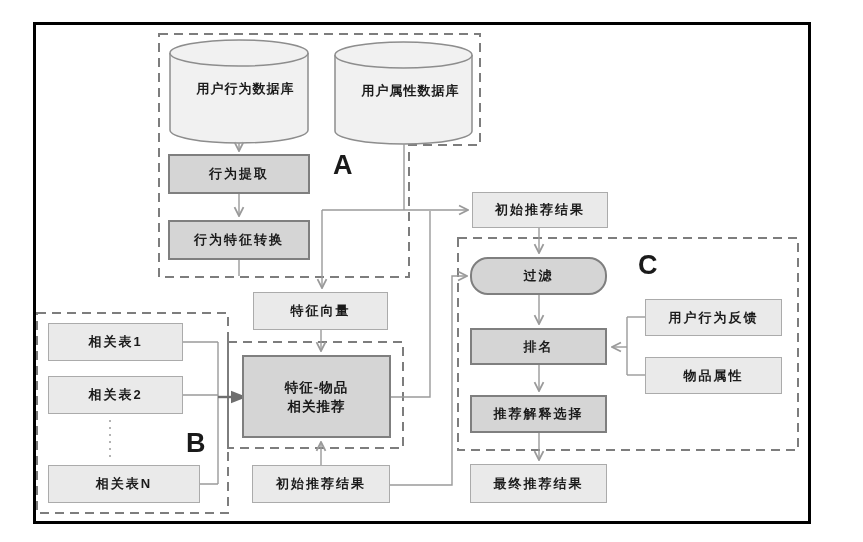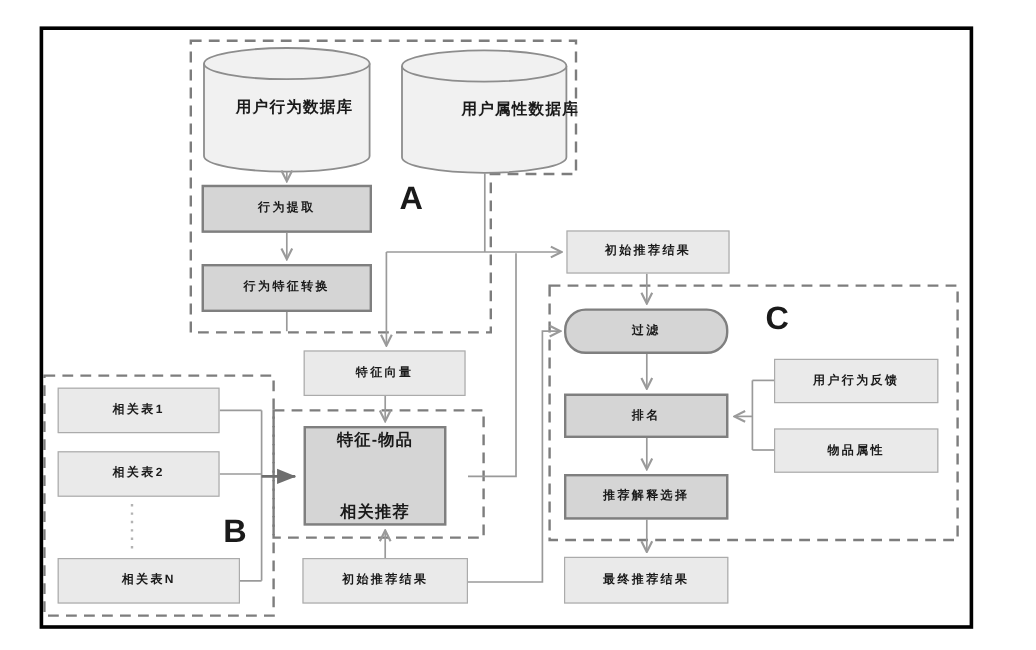--- a/index.html
+++ b/index.html
@@ -95,7 +95,7 @@
   <div class="region-label" style="left:638px;top:250px;">C</div>
 
   <div class="cyl-label" style="left:172px;top:78px;width:134px;height:22px;">用户行为数据库</div>
-  <div class="cyl-label" style="left:337px;top:80px;width:134px;height:22px;margin-left:23px;">用户属性数据库</div>
+  <div class="cyl-label" style="left:337px;top:80px;width:134px;height:22px;">用户属性数据库</div>
 
   <div class="node proc" style="left:168px;top:154px;width:142px;height:40px;">行为提取</div>
   <div class="node proc" style="left:168px;top:220px;width:142px;height:40px;">行为特征转换</div>

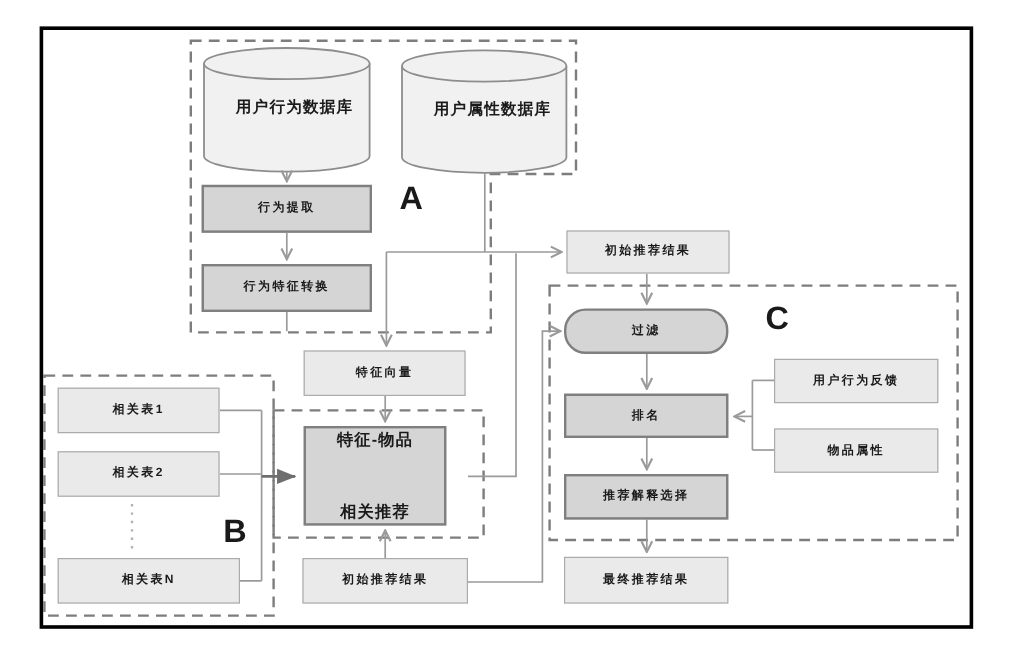--- a/index.html
+++ b/index.html
@@ -15,7 +15,7 @@
   .lines{position:absolute;left:0;top:0;width:863px;height:542px;}
   .node{
     position:absolute;box-sizing:border-box;display:flex;align-items:center;justify-content:center;
-    text-align:center;font-size:10px;font-weight:bold;letter-spacing:2px;line-height:18px;
+    text-align:center;font-size:13px;font-weight:bold;letter-spacing:2px;line-height:18px;
   }
   .proc{background:var(--c-process-fill,#d5d5d5);border:2px solid var(--c-process-border,#7f7f7f);}
   .data{background:var(--c-data-fill,#eaeaea);border:1px solid var(--c-data-border,#ababab);}

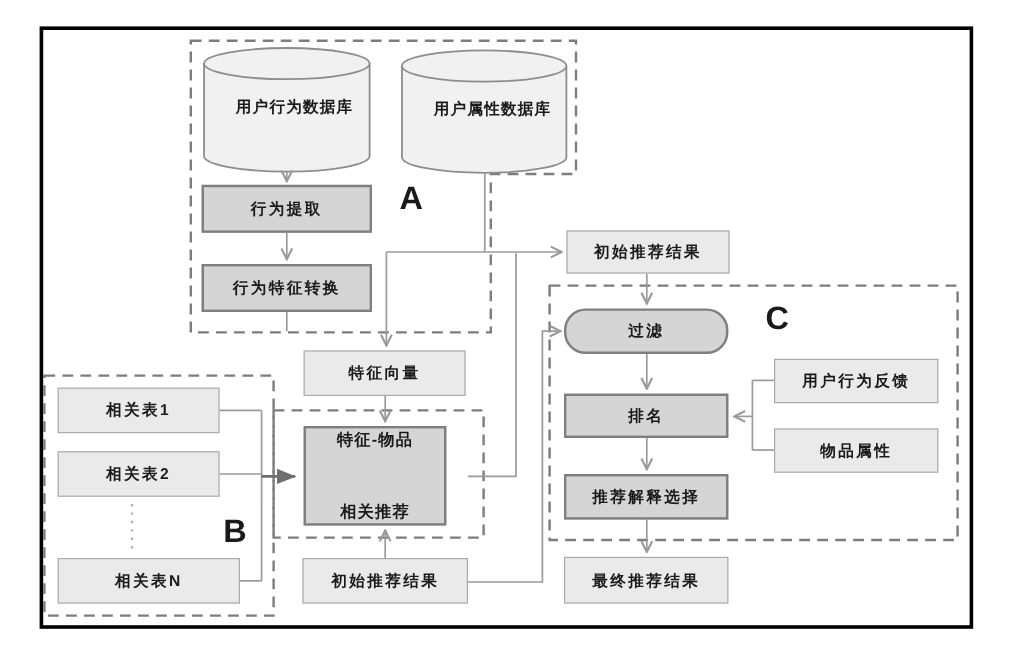--- a/index.html
+++ b/index.html
@@ -99,7 +99,7 @@
 
   <div class="node proc" style="left:168px;top:154px;width:142px;height:40px;">行为提取</div>
   <div class="node proc" style="left:168px;top:220px;width:142px;height:40px;">行为特征转换</div>
-  <div class="node proc two-line" style="left:253px;top:355px;width:119px;height:83px;justify-content:space-between;">
+  <div class="node proc two-line" style="left:242px;top:355px;width:149px;height:83px;">
     <span>特征-物品</span>
     <span>相关推荐</span>
   </div>

